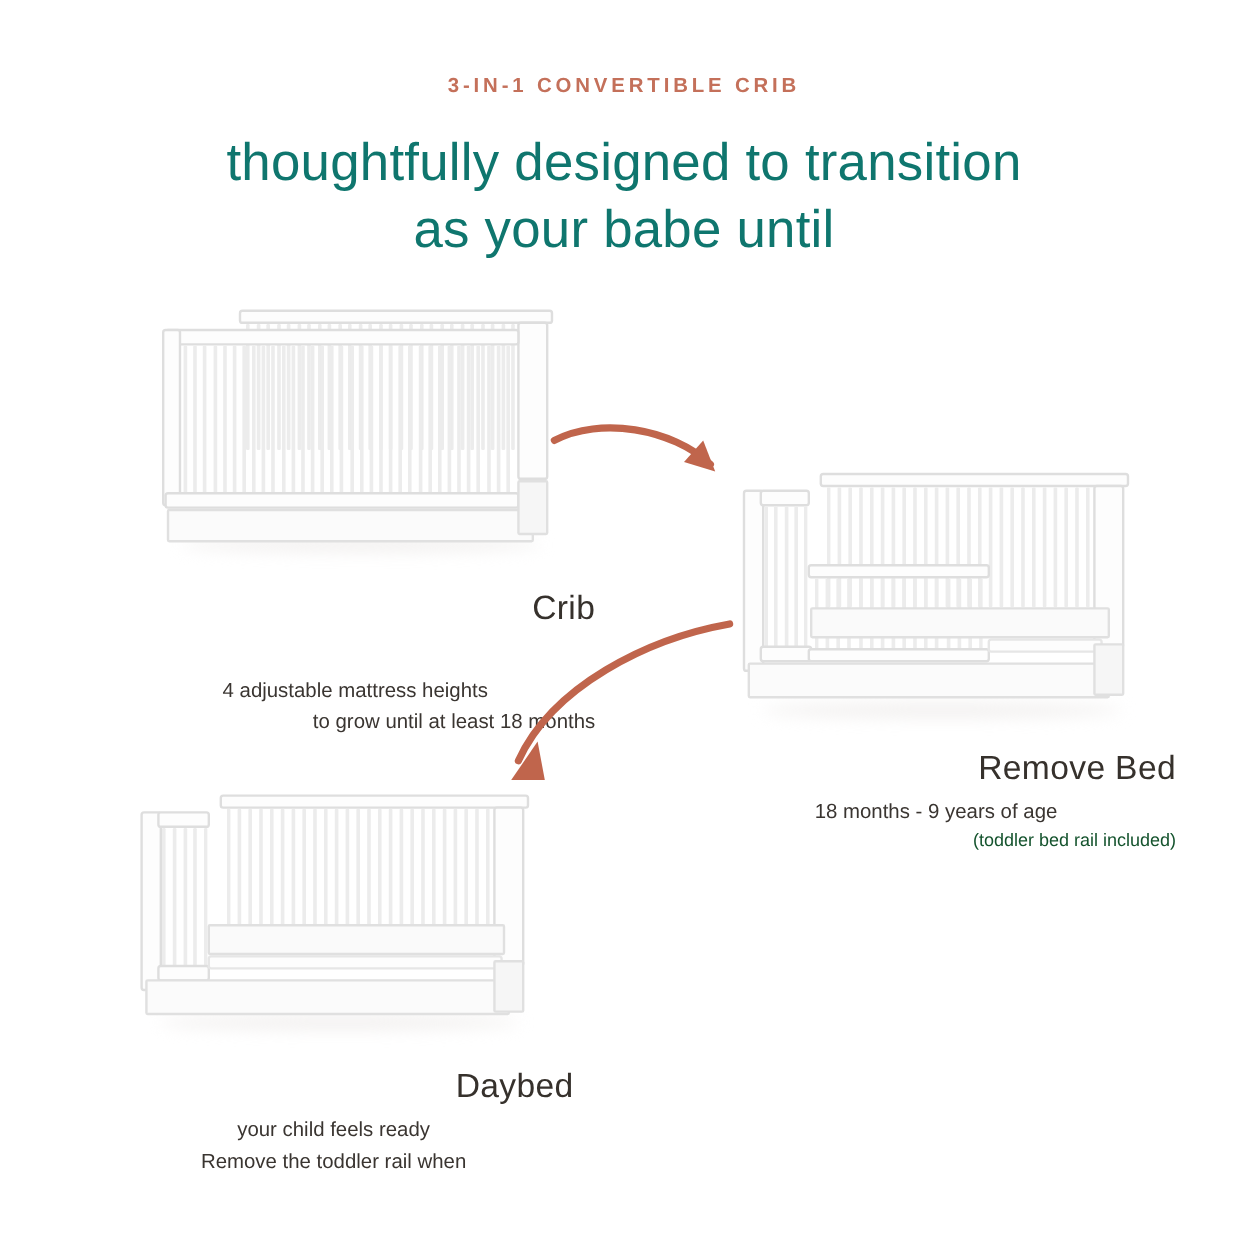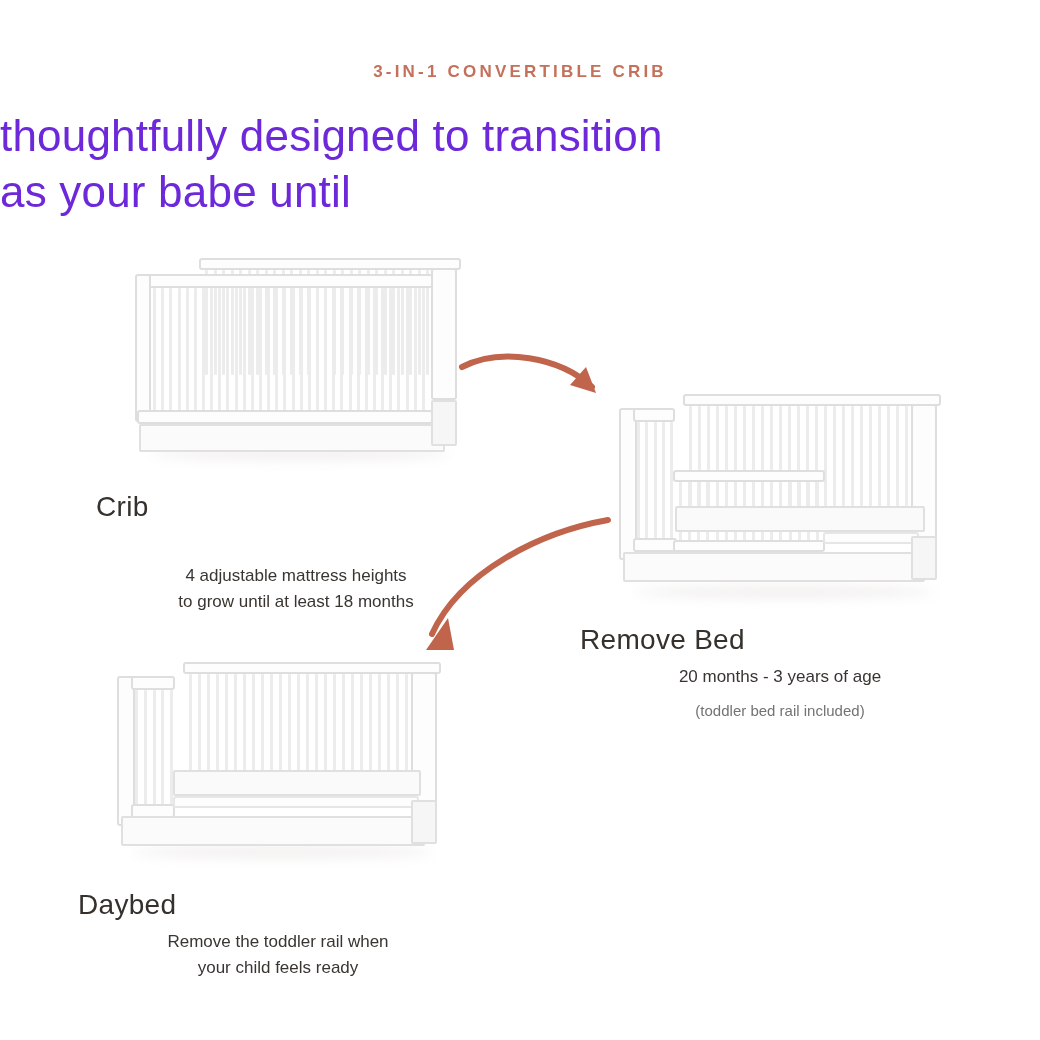--- a/index.html
+++ b/index.html
@@ -40,10 +40,11 @@
     top: 108px;
     left: 0;
     width: 100%;
+    text-align: center;
     font-size: 44px;
     line-height: 1.28;
     font-weight: normal;
-    color: #6d28d9;
+    color: #0f766e;
     letter-spacing: 0.2px;
   }
   .headline .line {

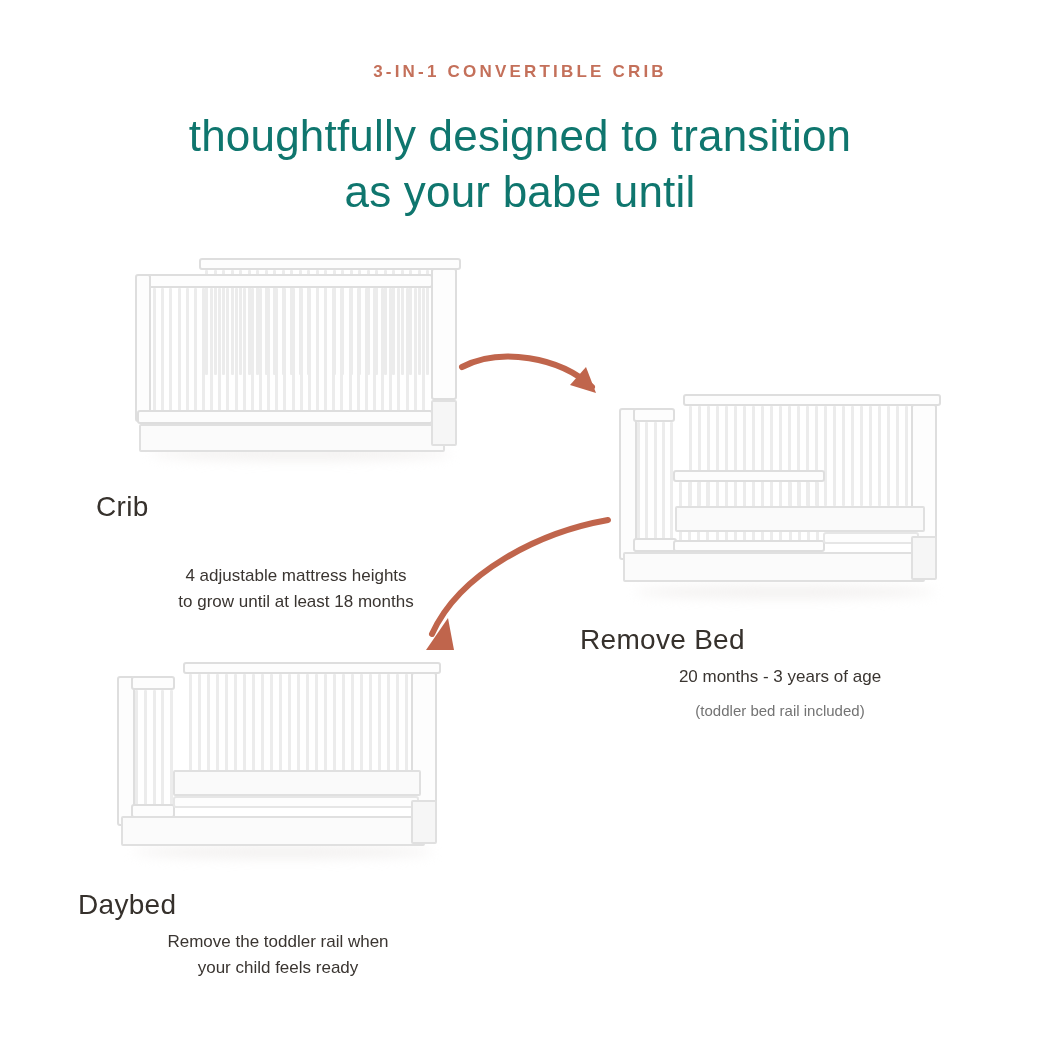--- a/index.html
+++ b/index.html
@@ -57,7 +57,7 @@
   }
 
   .caption-title {
-    text-align: left;
+    text-align: right;
     font-size: 28px;
     color: #36312c;
     margin-top: 14px;

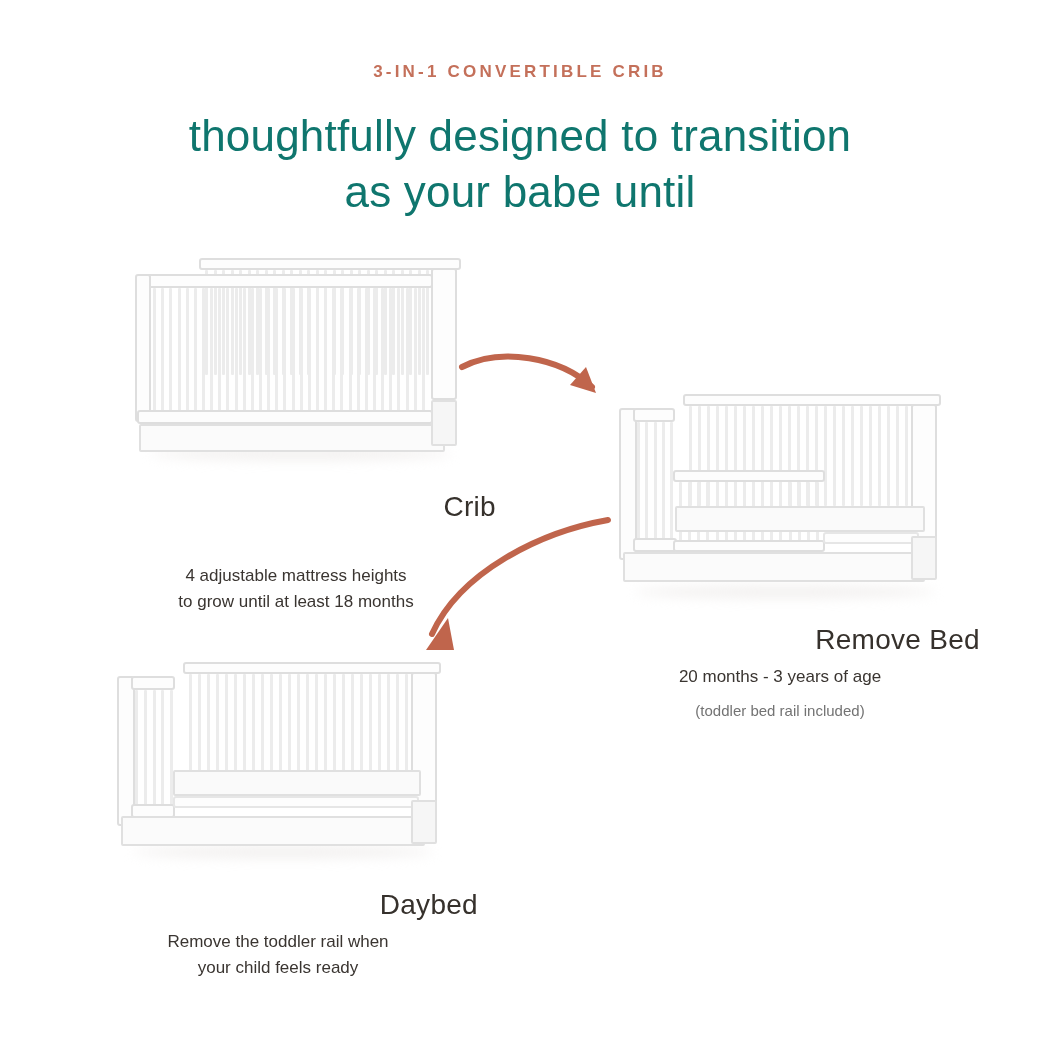--- a/index.html
+++ b/index.html
@@ -248,7 +248,7 @@
     <div class="caption-title">Crib</div>
     <div class="caption-desc">
       <span class="line" style="display:block;margin-top:40px;">4 adjustable mattress heights</span>
-      <span class="line" style="display:block;">to grow until at least 18 months</span>
+      <span class="line" style="display:block;text-align:right;">to grow until at least 18 months</span>
     </div>
   </div>
 

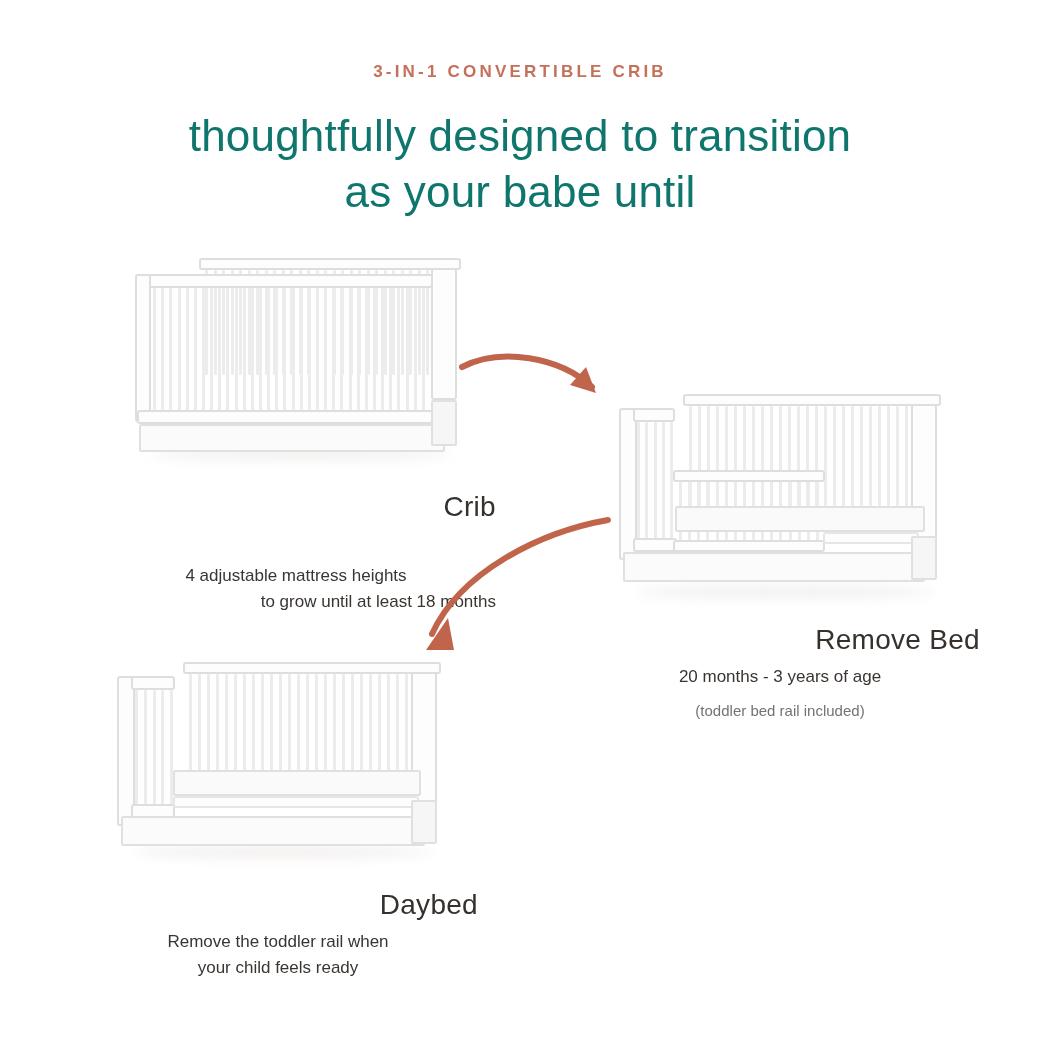--- a/index.html
+++ b/index.html
@@ -332,7 +332,7 @@
     </div>
     <div class="caption-title">Remove Bed</div>
     <div class="caption-desc">
-      <span class="line" style="display:block;">20 months - 3 years of age</span>
+      <span class="line" style="display:block;">18 months - 9 years of age</span>
     </div>
     <div class="caption-sub">(toddler bed rail included)</div>
   </div>

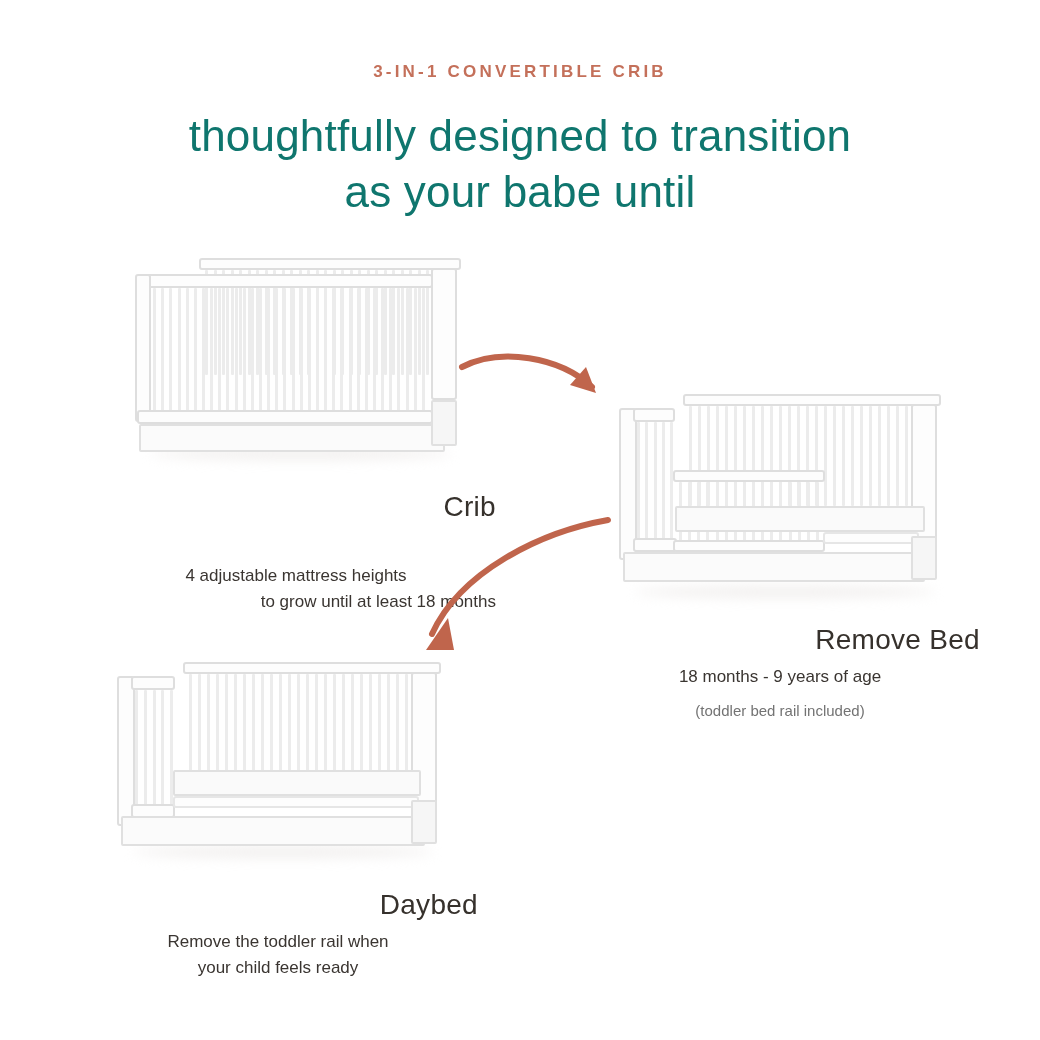--- a/index.html
+++ b/index.html
@@ -71,11 +71,11 @@
     margin-top: 8px;
   }
   .caption-sub {
-    text-align: center;
+    text-align: right;
     font-size: 15px;
     line-height: 1.5;
-    color: #737373;
-    margin-top: 10px;
+    color: #14532d;
+    margin-top: 0;
   }
 
   

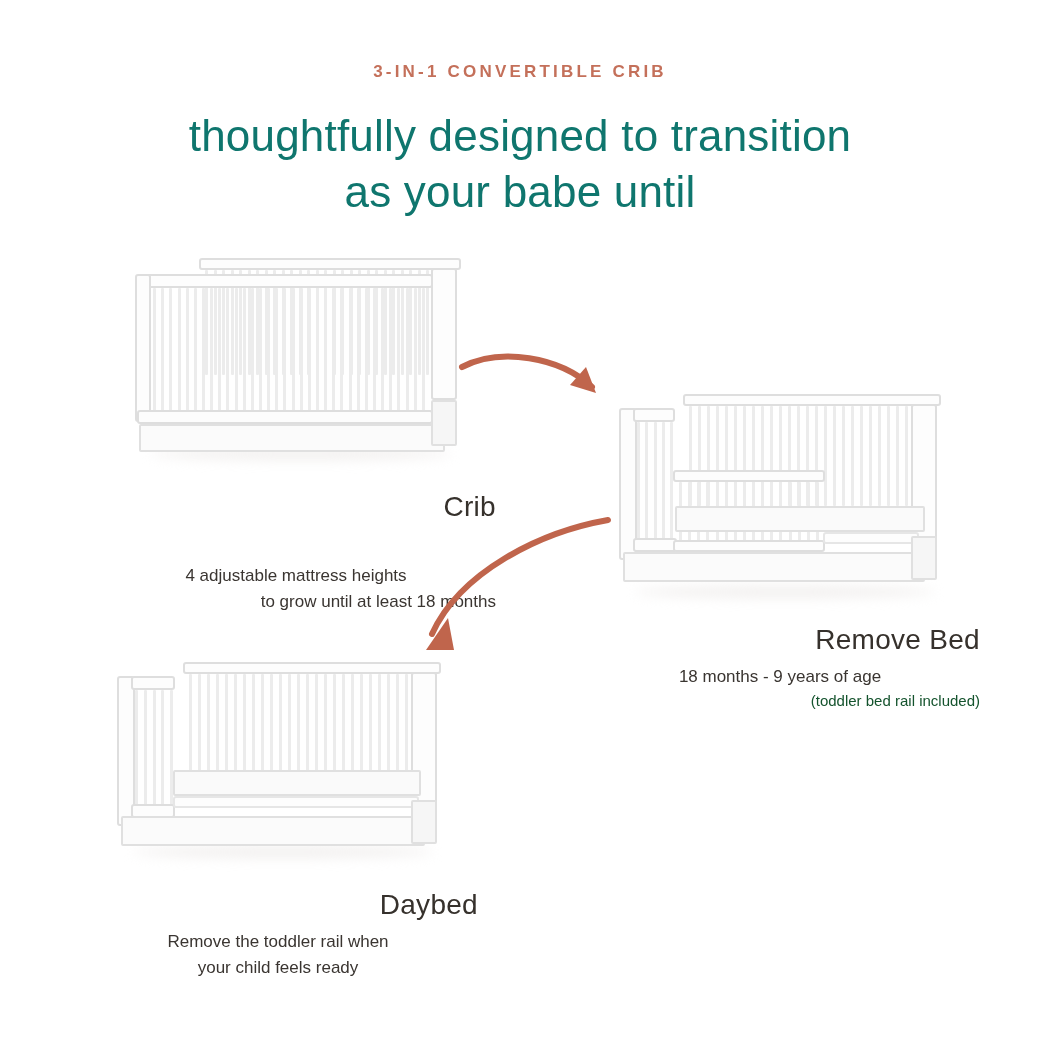--- a/index.html
+++ b/index.html
@@ -395,8 +395,8 @@
     </div>
     <div class="caption-title">Daybed</div>
     <div class="caption-desc">
+      <span class="line" style="display:block;">your child feels ready</span>
       <span class="line" style="display:block;">Remove the toddler rail when</span>
-      <span class="line" style="display:block;">your child feels ready</span>
     </div>
   </div>
 

